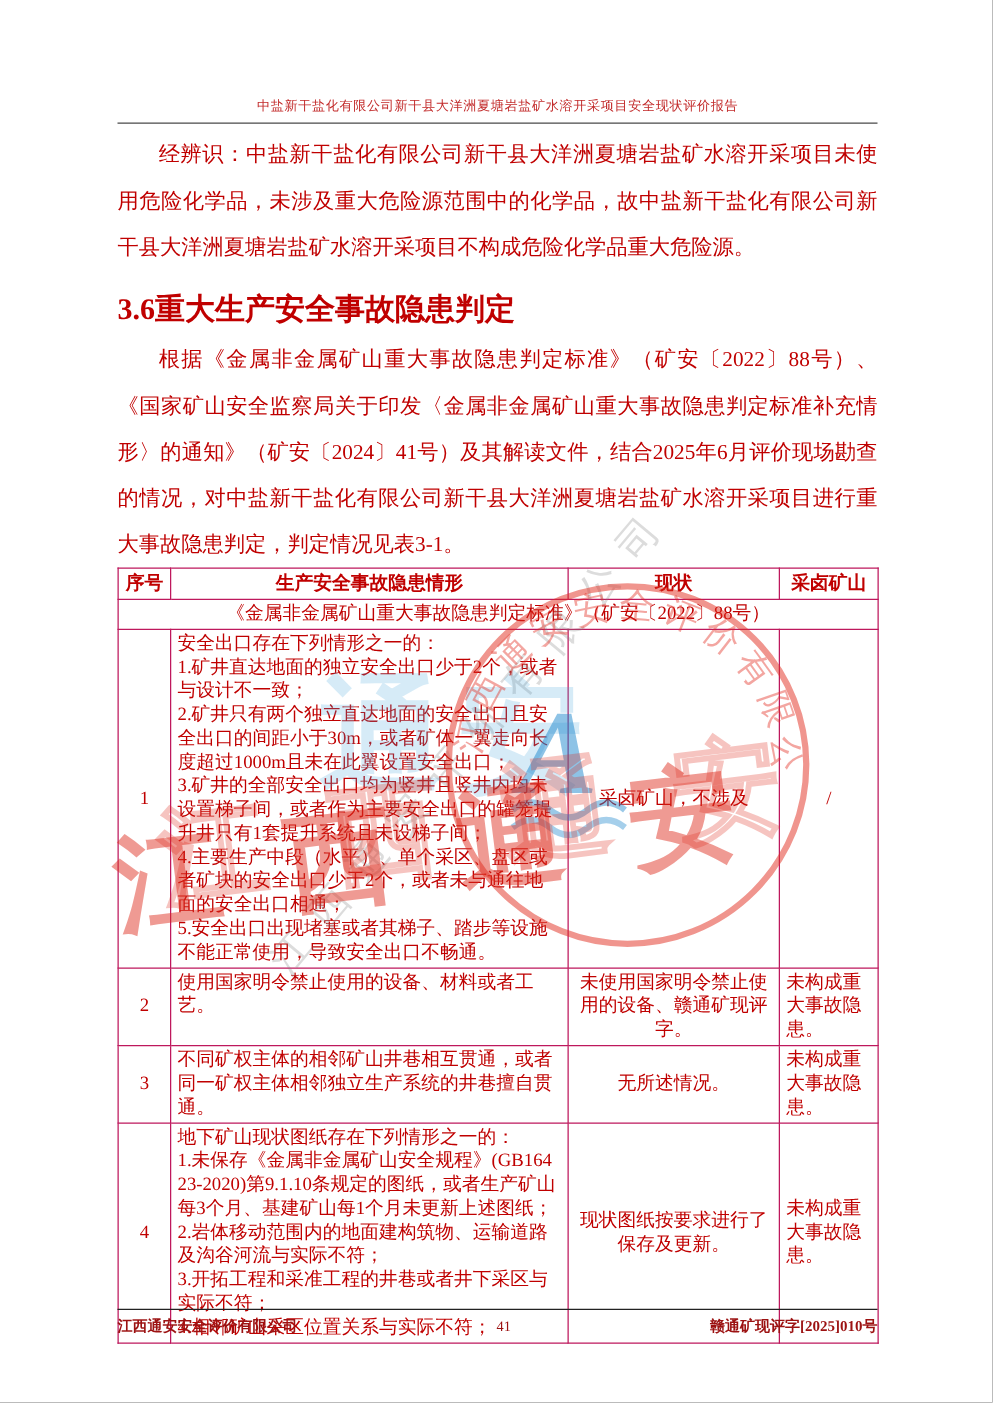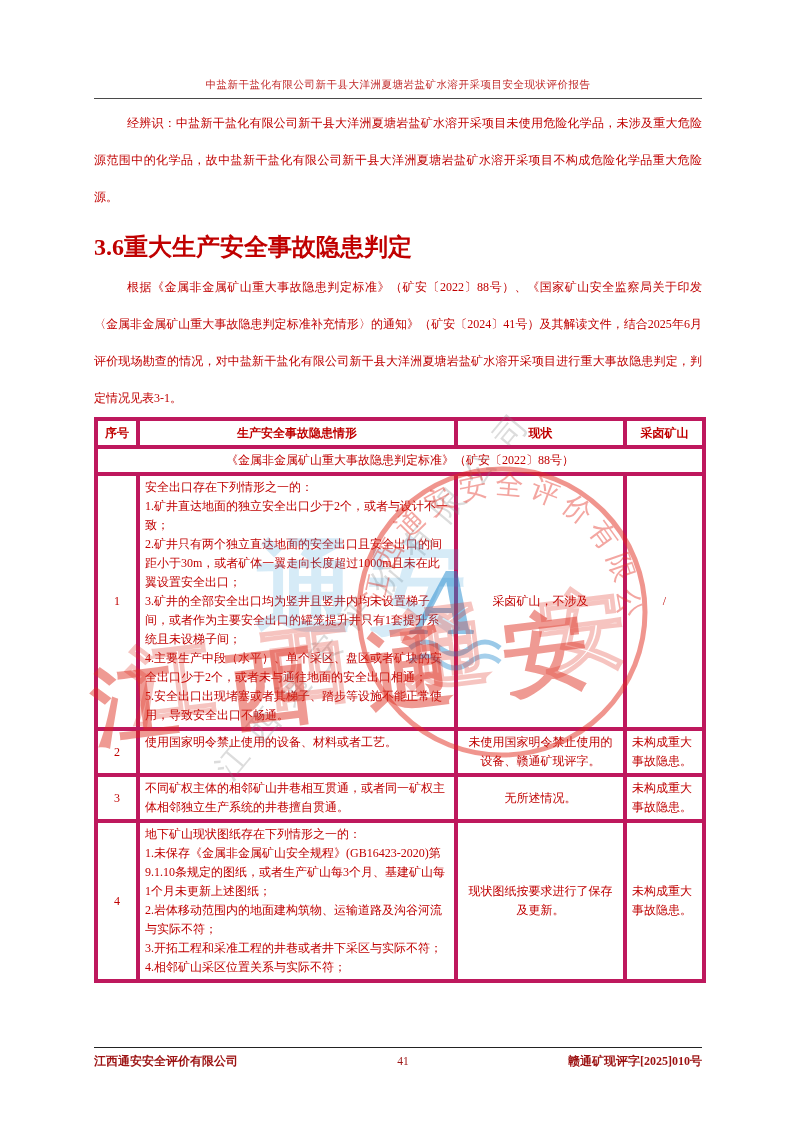--- a/index.html
+++ b/index.html
@@ -24,7 +24,7 @@
   }
 
   .para {
-    font-size:12px;
+    font-size:17px;
     line-height:37px;
     text-align:justify;
     text-indent:33px;

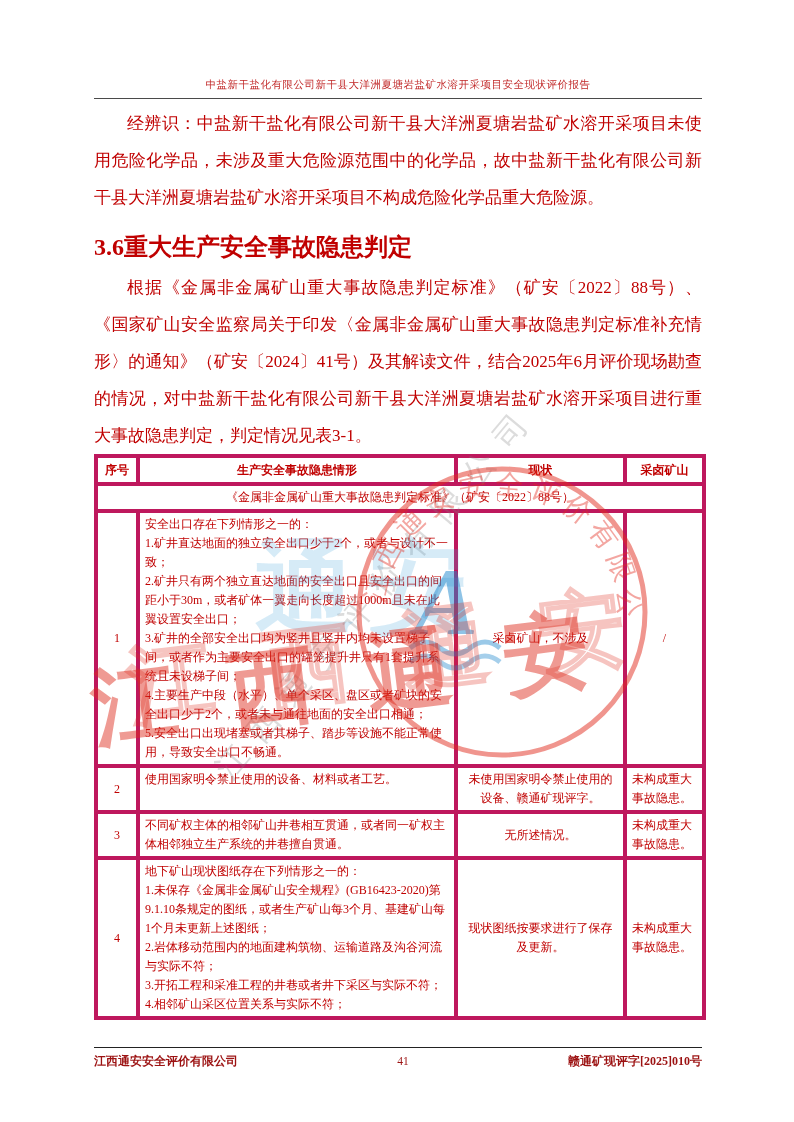--- a/index.html
+++ b/index.html
@@ -46,8 +46,8 @@
 
   table.hazard { border-collapse:collapse; width:608px; table-layout:fixed; }
   table.hazard td {
-    border:4px solid #be185d;
-    font-size:12px;
+    border:1px solid #be185d;
+    font-size:15px;
     line-height:19px;
     padding:2px 5px;
     vertical-align:middle;

